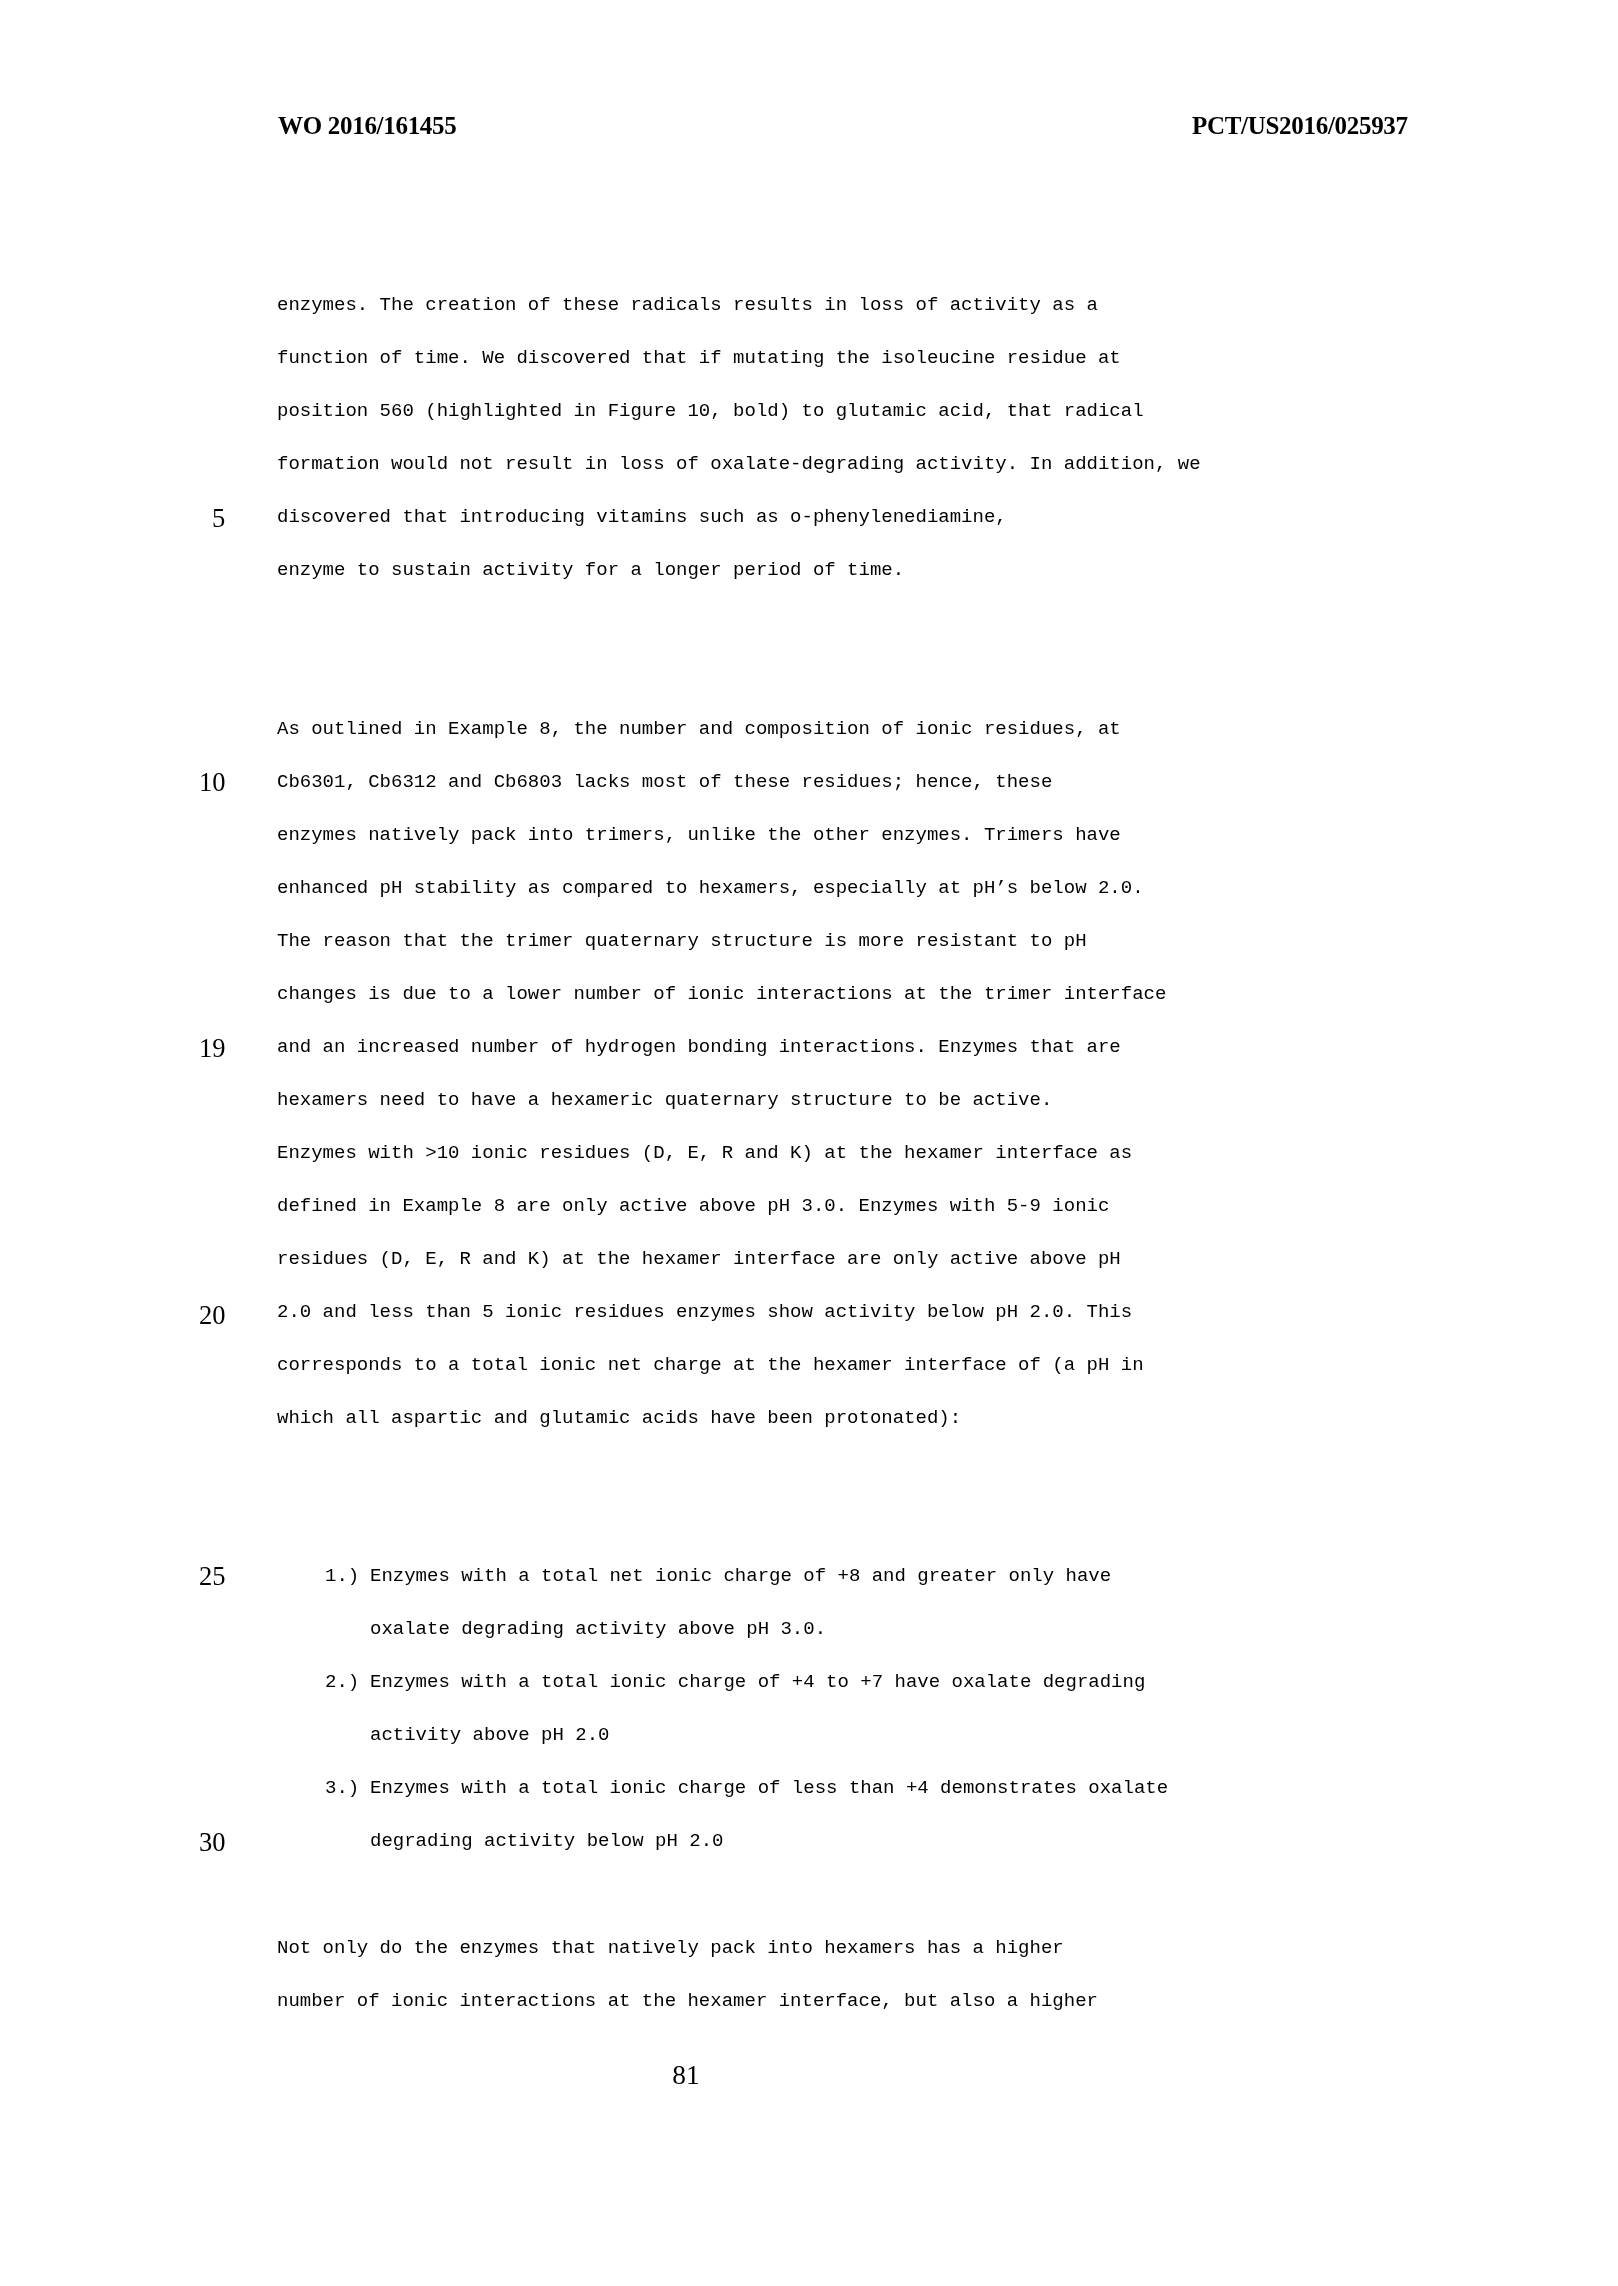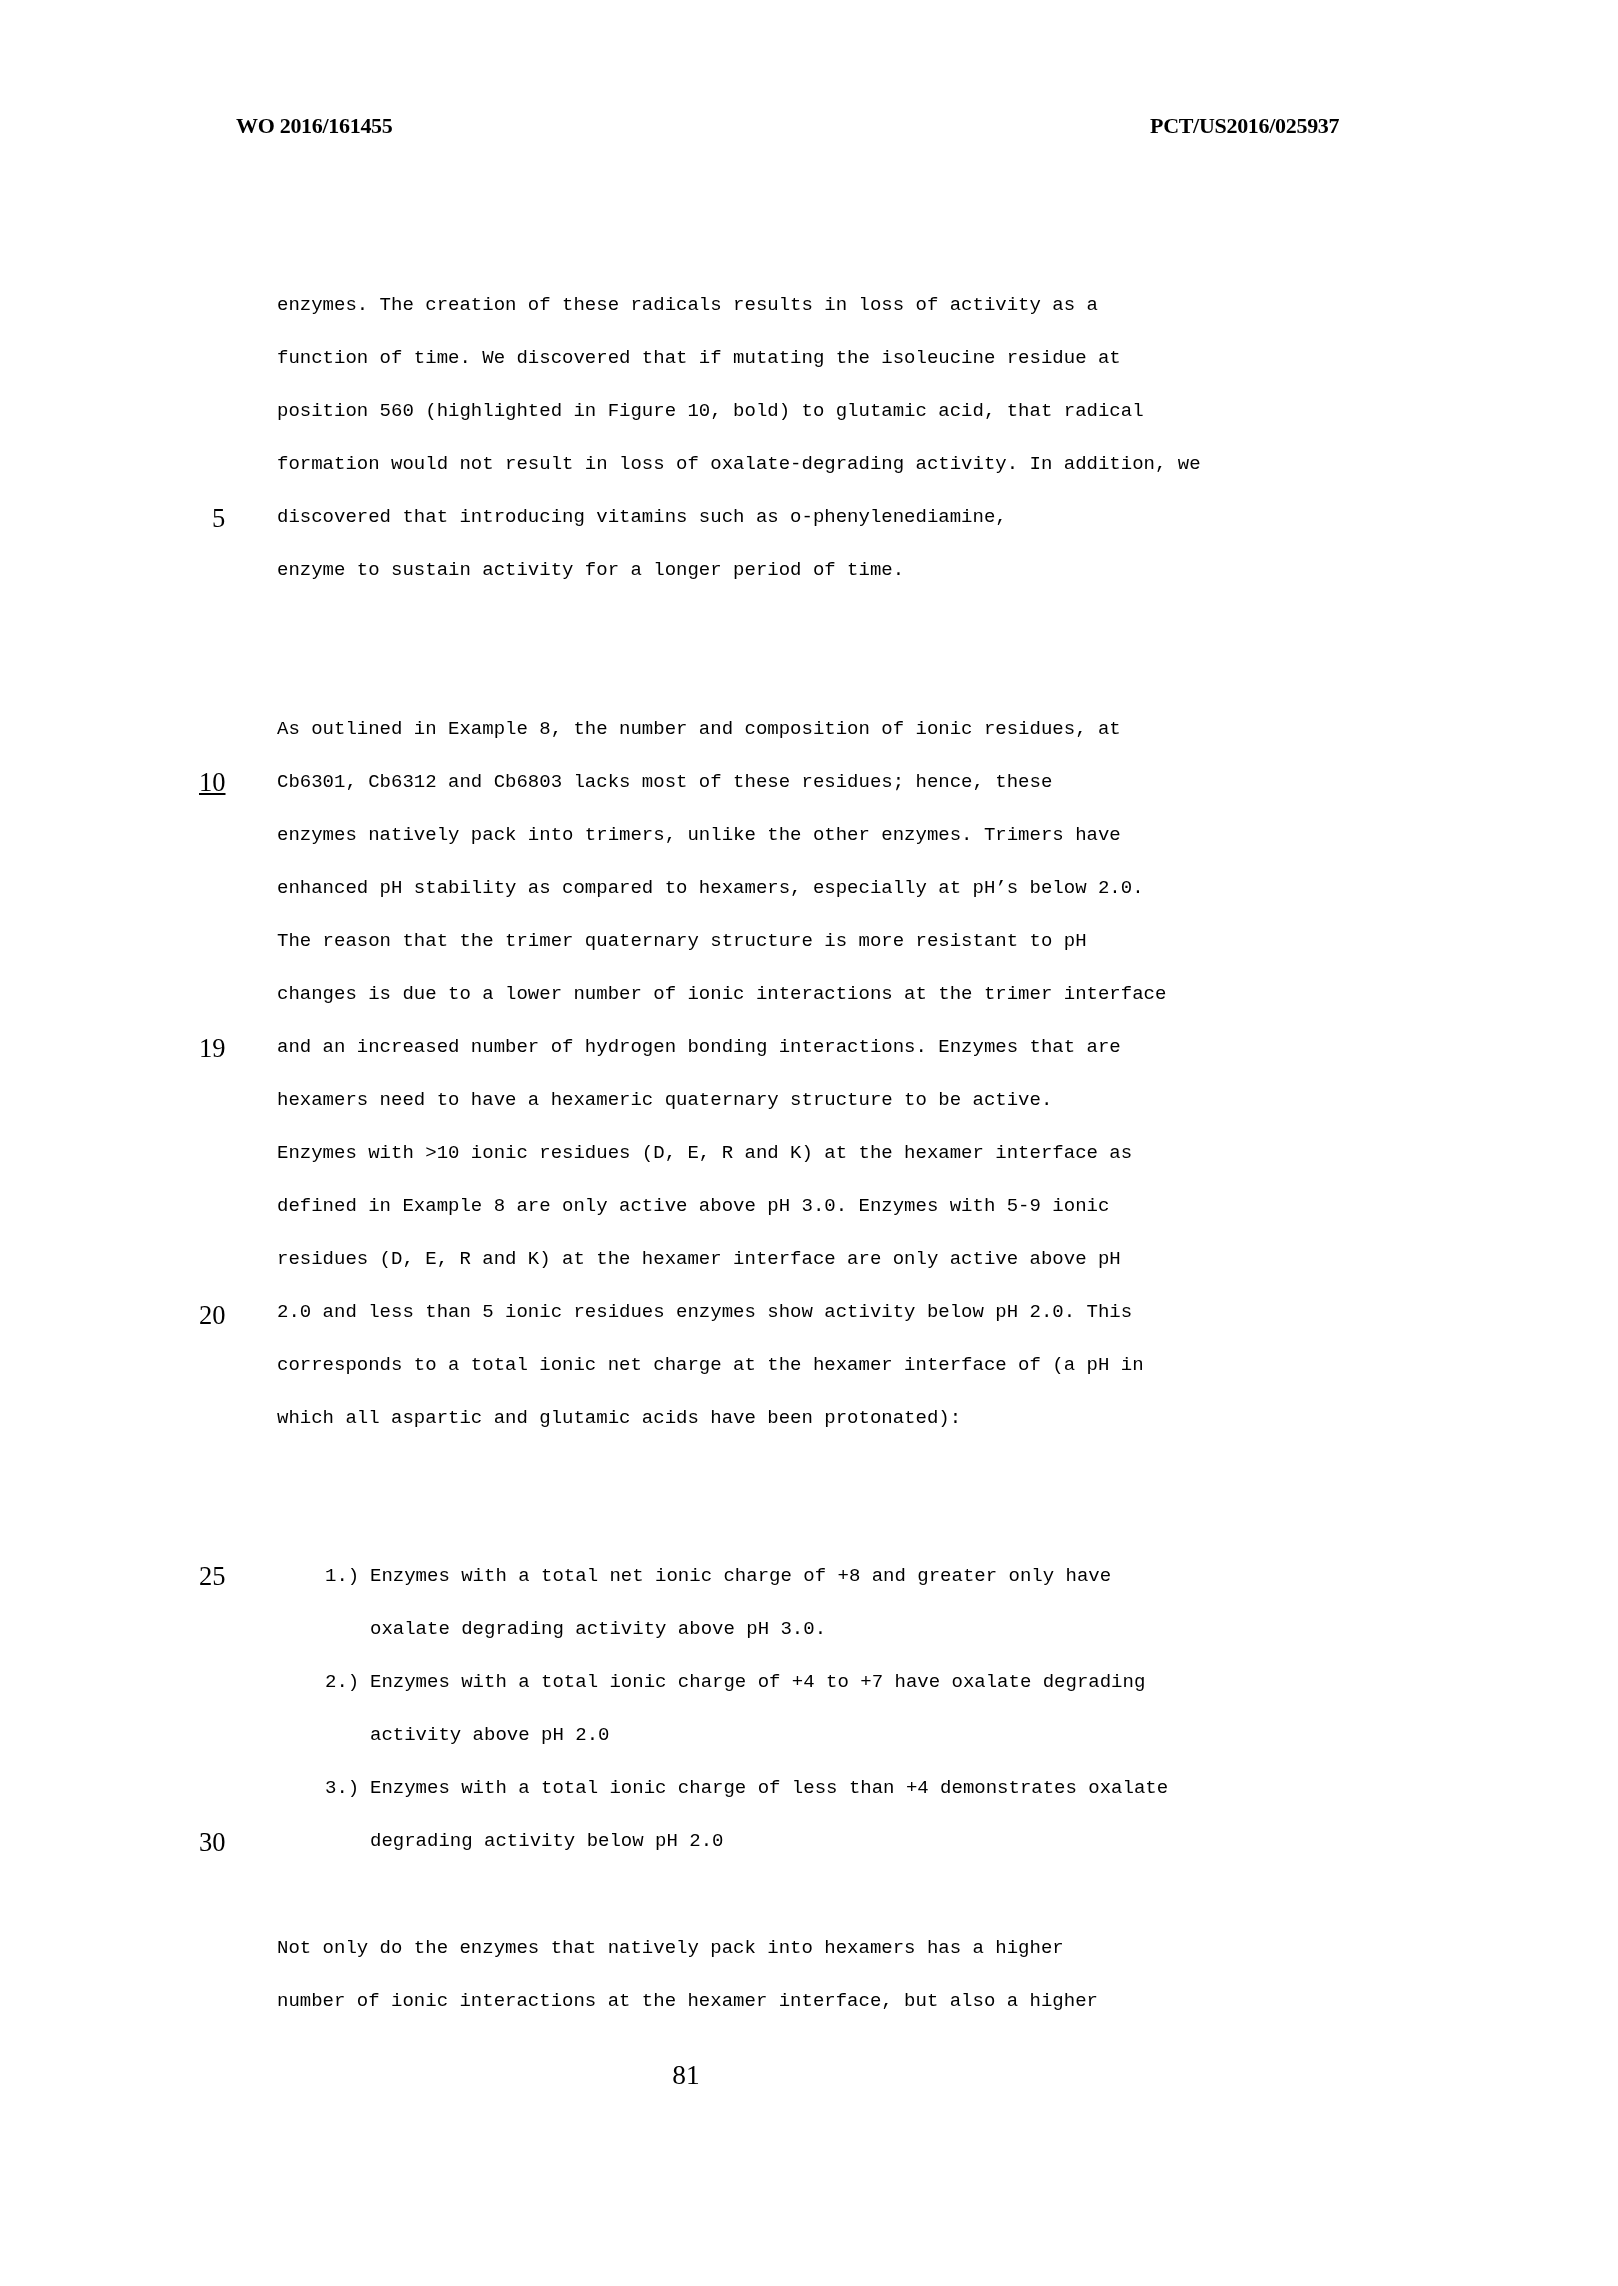--- a/index.html
+++ b/index.html
@@ -5,7 +5,7 @@
   html, body { margin: 0; padding: 0; background: #ffffff; }
   body { width: 1618px; height: 2287px; position: relative; overflow: hidden; color: #000; }
   .page { position: absolute; left: 0; top: 0; width: 1618px; height: 2287px; background: #fff; }
-  .hdr { position: absolute; top: 111px; font-family: "Liberation Serif", serif; font-weight: bold; font-size: 22px; letter-spacing: -0.3px; line-height: 29px; white-space: nowrap; }
+  .hdr { position: absolute; top: 111px; font-family: "Liberation Serif", serif; font-weight: bold; font-size: 25px; letter-spacing: -0.3px; line-height: 29px; white-space: nowrap; margin-left: 42px; }
   .hdr-left { left: 236px; }
   .hdr-right { left: 1150px; }
   .block { position: absolute; font-family: Liberation Mono, monospace; font-size: 19px; line-height: 53px; white-space: nowrap; }

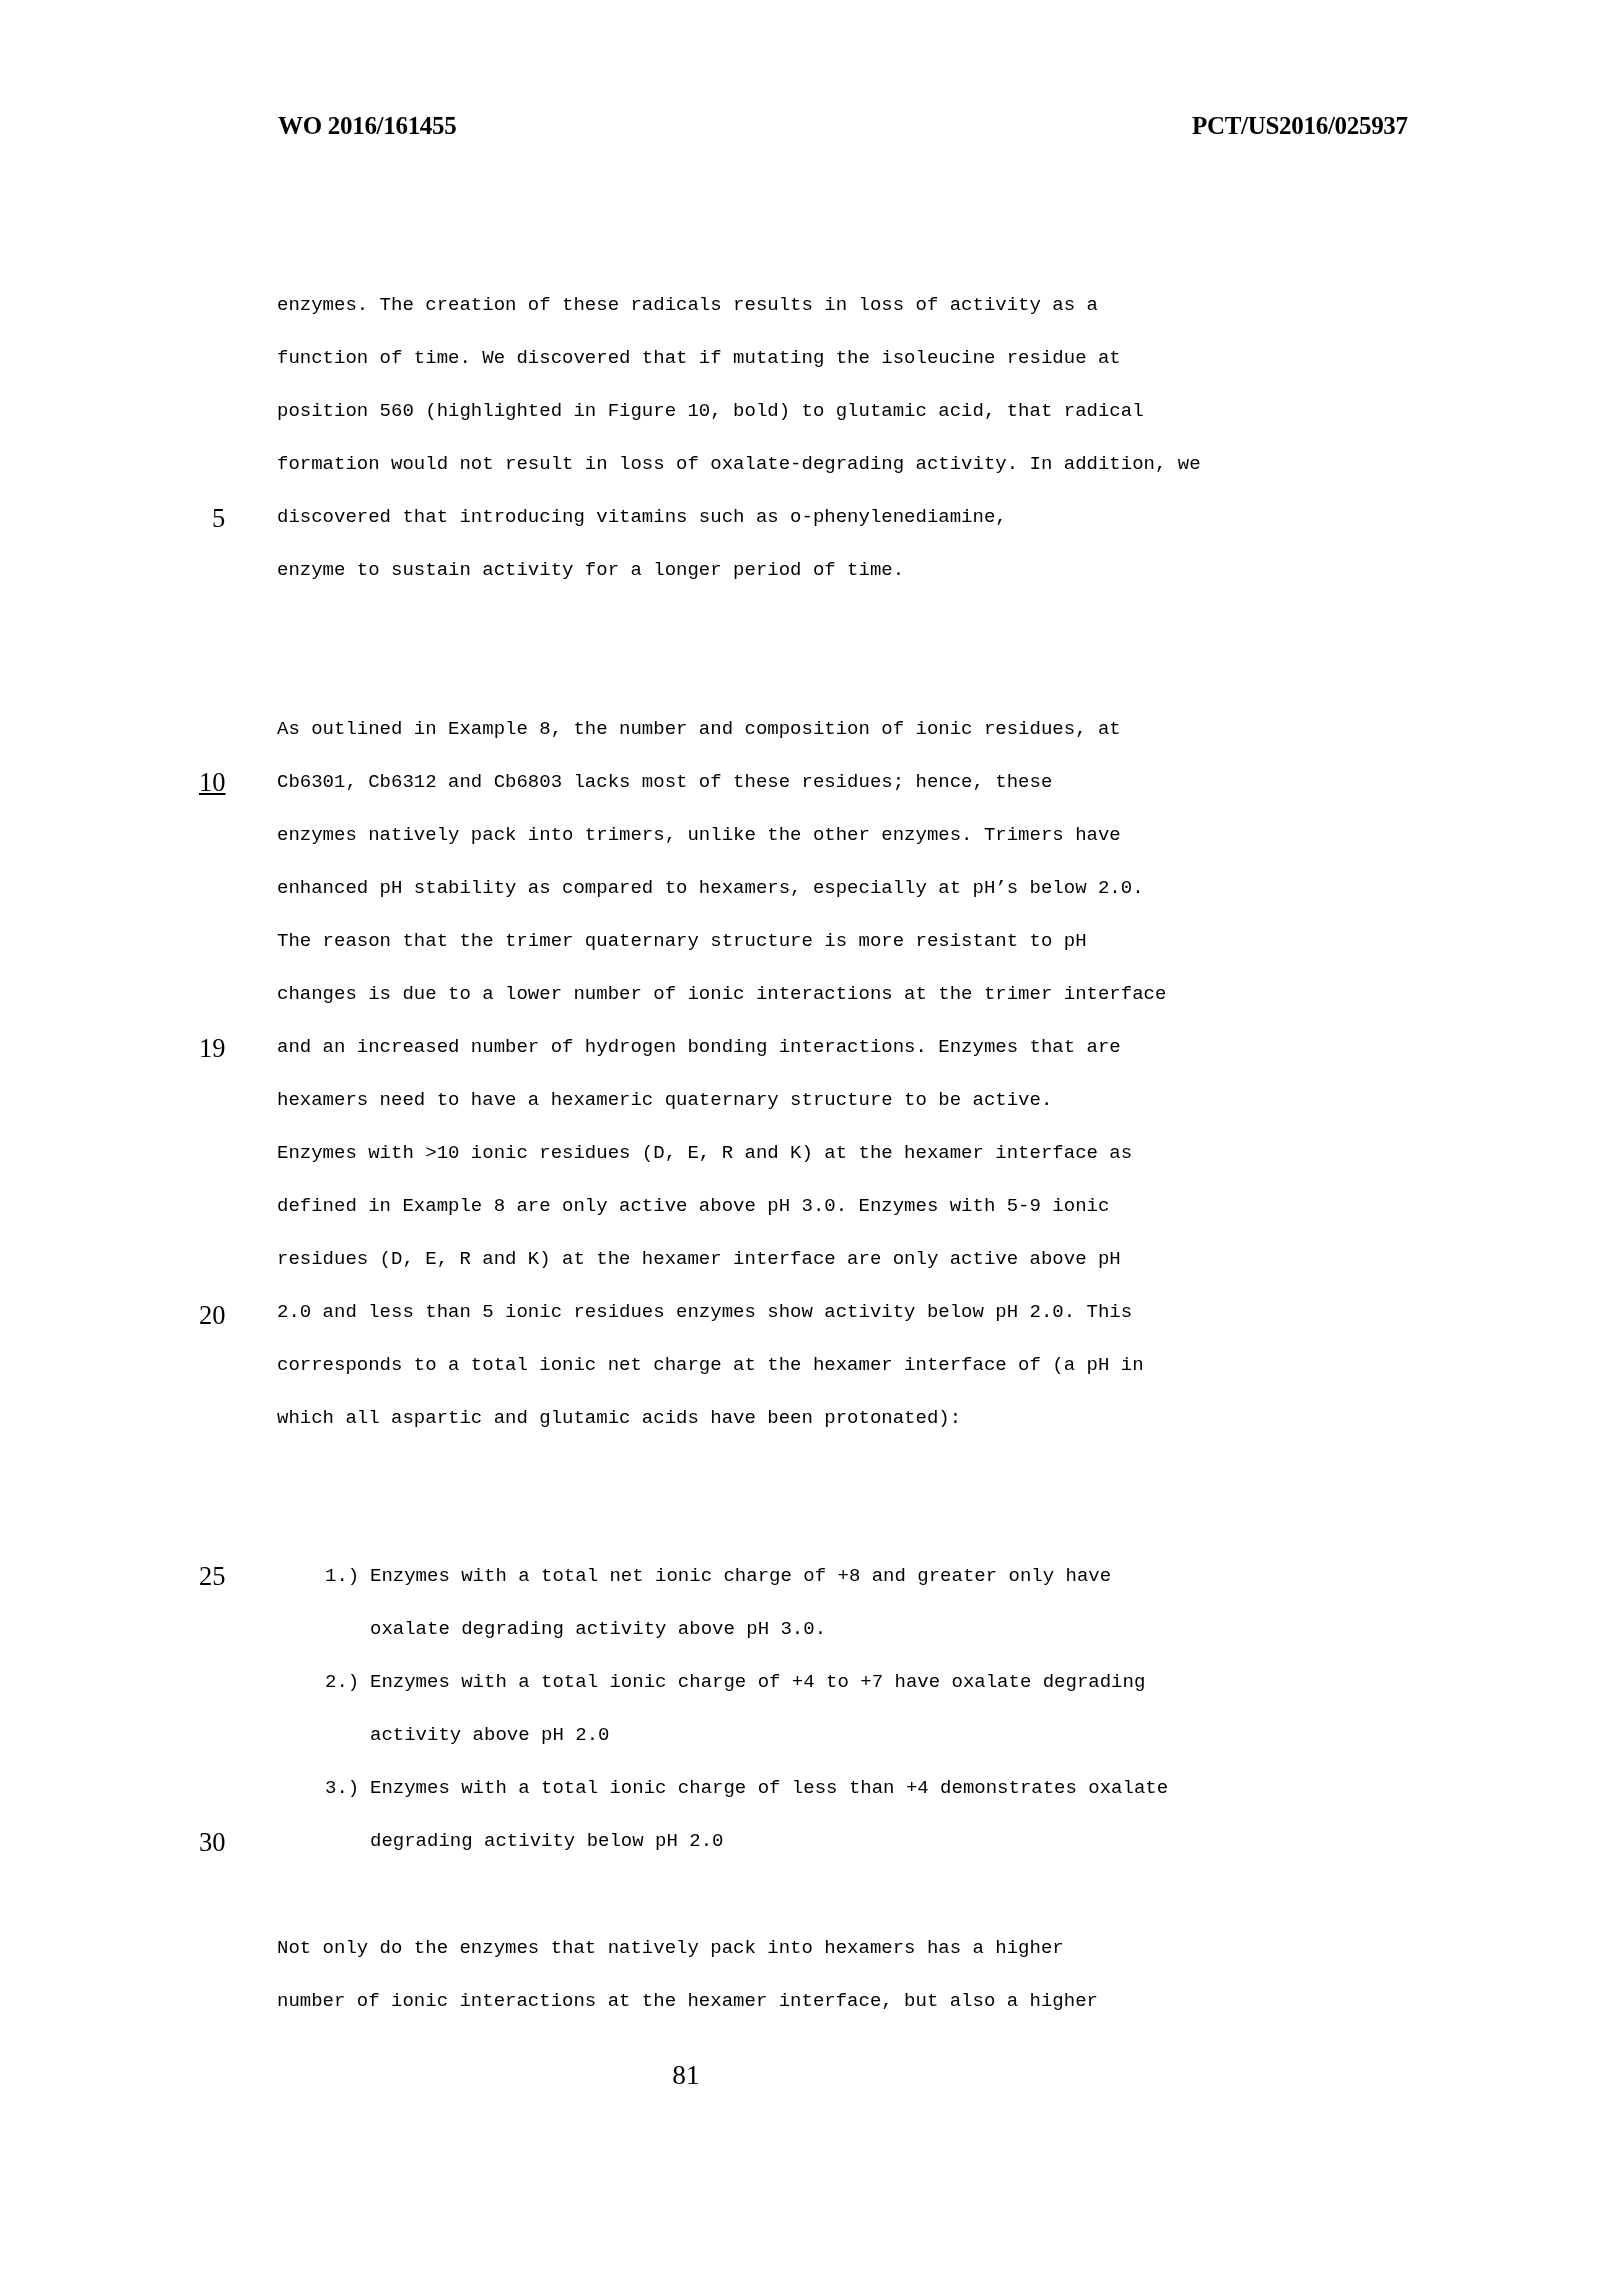--- a/index.html
+++ b/index.html
@@ -89,7 +89,7 @@
   </div>
 
   <div class="ln" style="top:492px; left:212px;">5</div>
-  <div class="ln" style="top:756px;text-decoration:underline;">10</div>
+  <div class="ln" style="top:756px;">10</div>
   <div class="ln" style="top:1022px;">19</div>
   <div class="ln" style="top:1289px;">20</div>
   <div class="ln" style="top:1550px;">25</div>

